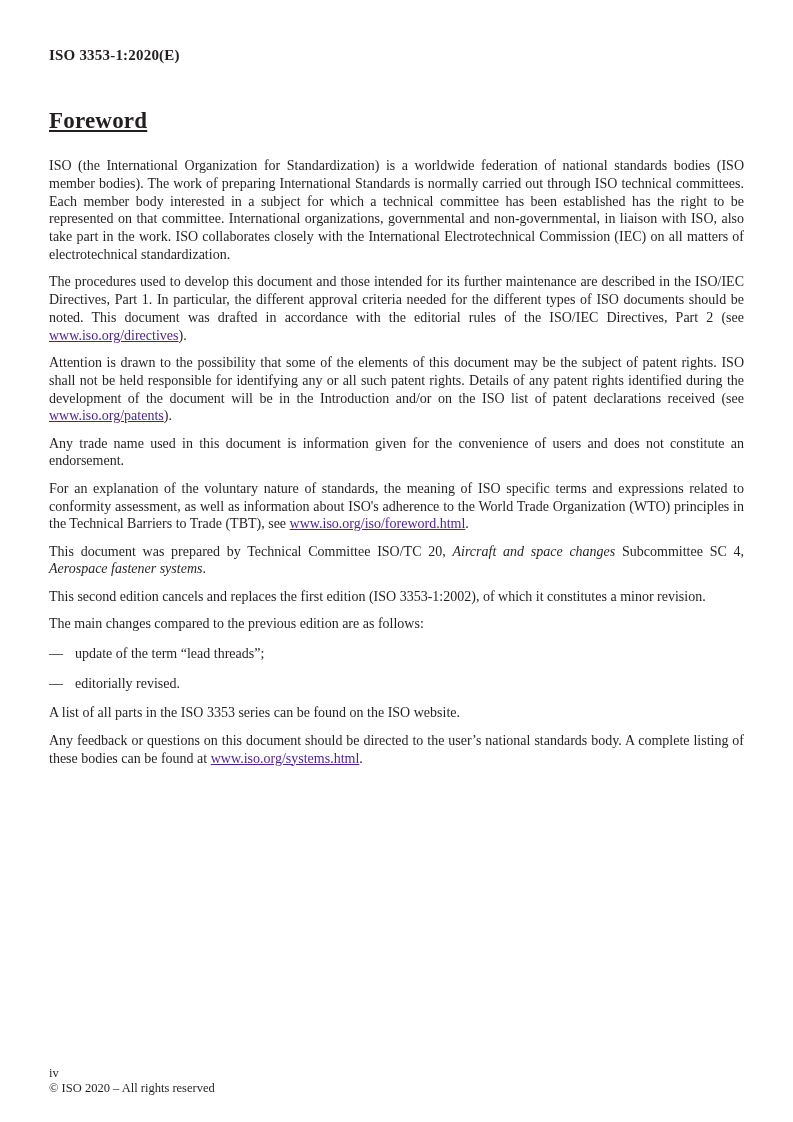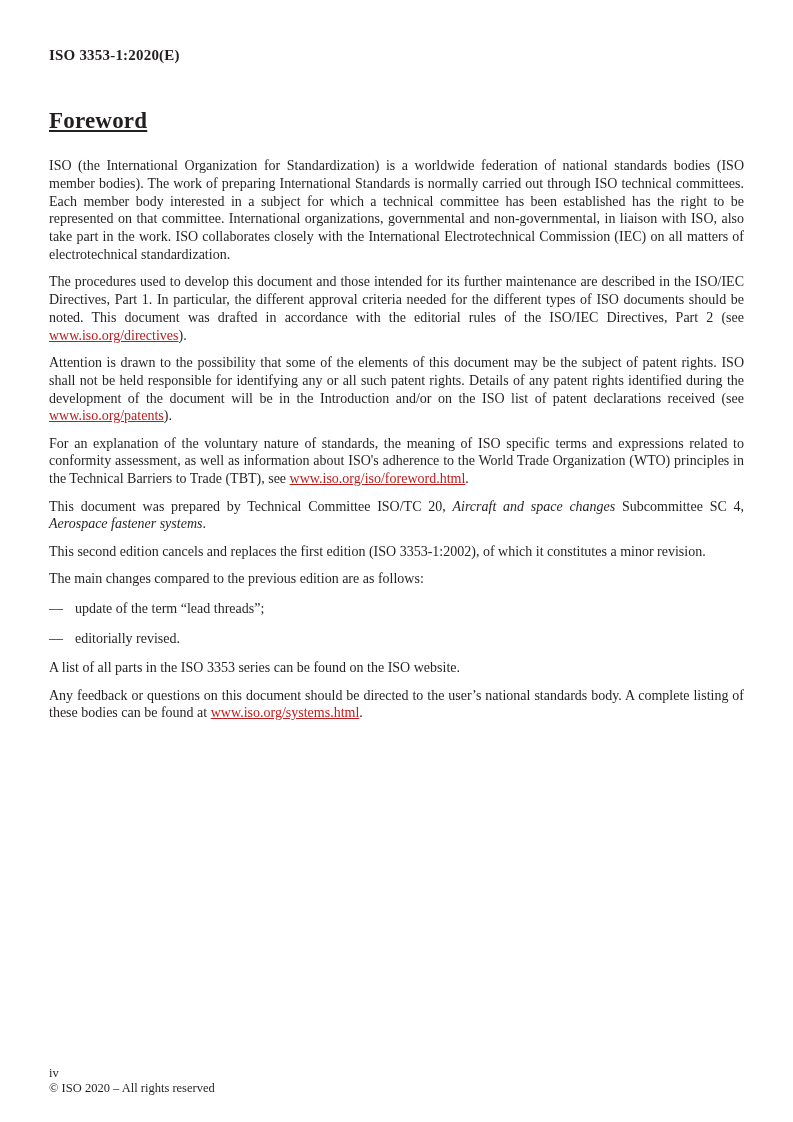--- a/index.html
+++ b/index.html
@@ -57,7 +57,7 @@
     flex: 1 1 auto;
   }
   .doc-link {
-    color: #b91c1c;
+    color: #4c1d95;
     text-decoration: underline;
   }
   .footer {

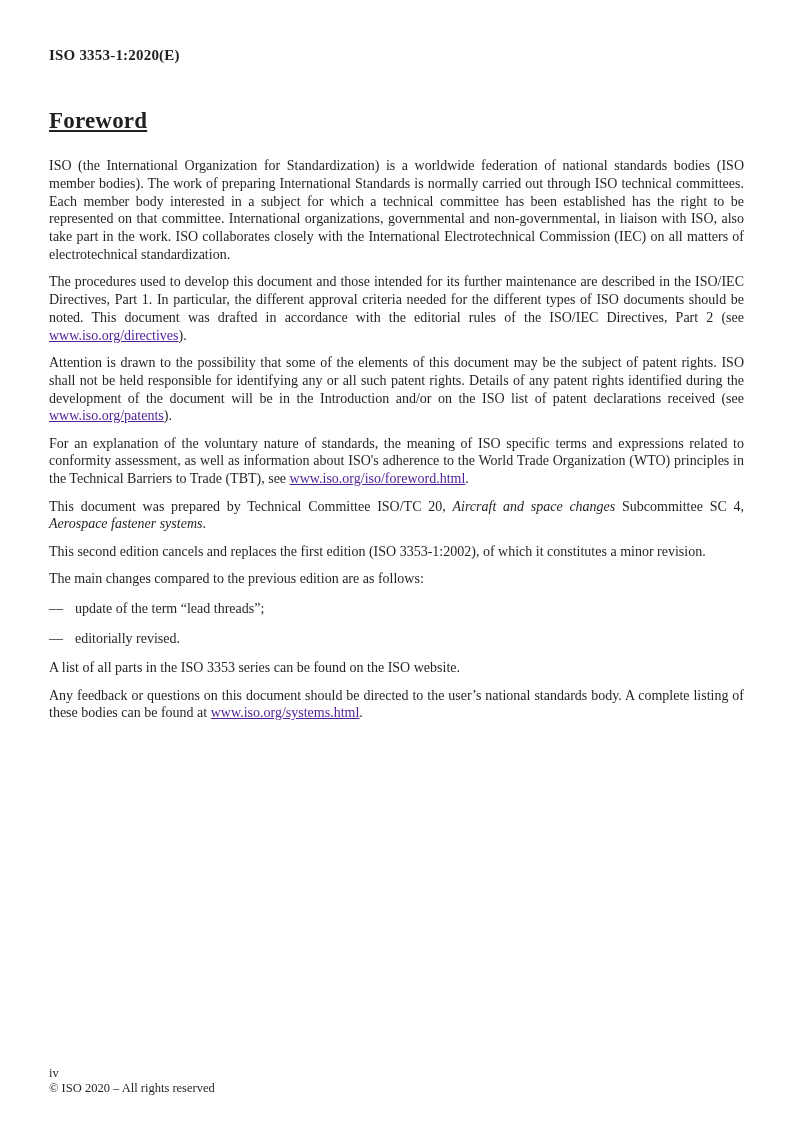--- a/index.html
+++ b/index.html
@@ -85,6 +85,7 @@
         <p>ISO (the International Organization for Standardization) is a worldwide federation of national standards bodies (ISO member bodies). The work of preparing International Standards is normally carried out through ISO technical committees. Each member body interested in a subject for which a technical committee has been established has the right to be represented on that committee. International organizations, governmental and non-governmental, in liaison with ISO, also take part in the work. ISO collaborates closely with the International Electrotechnical Commission (IEC) on all matters of electrotechnical standardization.</p>
         <p>The procedures used to develop this document and those intended for its further maintenance are described in the ISO/IEC Directives, Part 1. In particular, the different approval criteria needed for the different types of ISO documents should be noted. This document was drafted in accordance with the editorial rules of the ISO/IEC Directives, Part 2 (see <a class="doc-link" href="#">www.iso.org/directives</a>).</p>
         <p>Attention is drawn to the possibility that some of the elements of this document may be the subject of patent rights. ISO shall not be held responsible for identifying any or all such patent rights. Details of any patent rights identified during the development of the document will be in the Introduction and/or on the ISO list of patent declarations received (see <a class="doc-link" href="#">www.iso.org/patents</a>).</p>
+        <p>Any trade name used in this document is information given for the convenience of users and does not constitute an endorsement.</p>
         <p>For an explanation of the voluntary nature of standards, the meaning of ISO specific terms and expressions related to conformity assessment, as well as information about ISO's adherence to the World Trade Organization (WTO) principles in the Technical Barriers to Trade (TBT), see <a class="doc-link" href="#">www.iso.org/iso/foreword.html</a>.</p>
         <p>This document was prepared by Technical Committee ISO/TC 20, <i>Aircraft and space changes</i> Subcommittee SC 4, <i>Aerospace fastener systems</i>.</p>
         <p>This second edition cancels and replaces the first edition (ISO 3353-1:2002), of which it constitutes a minor revision.</p>

